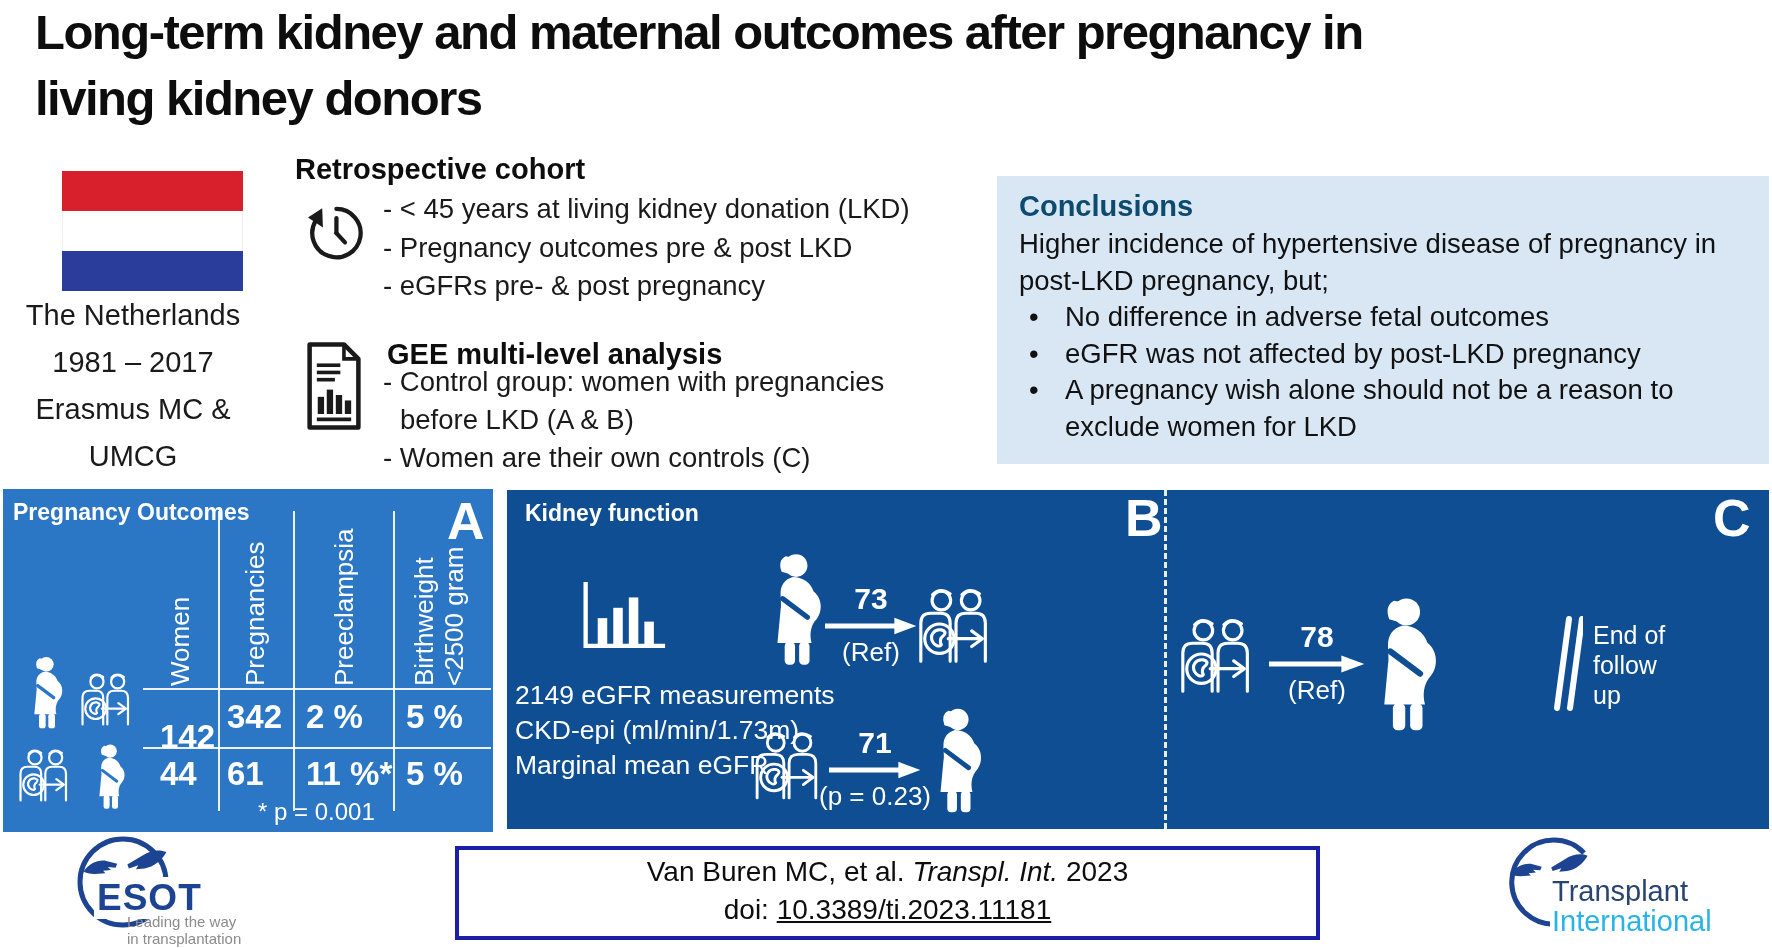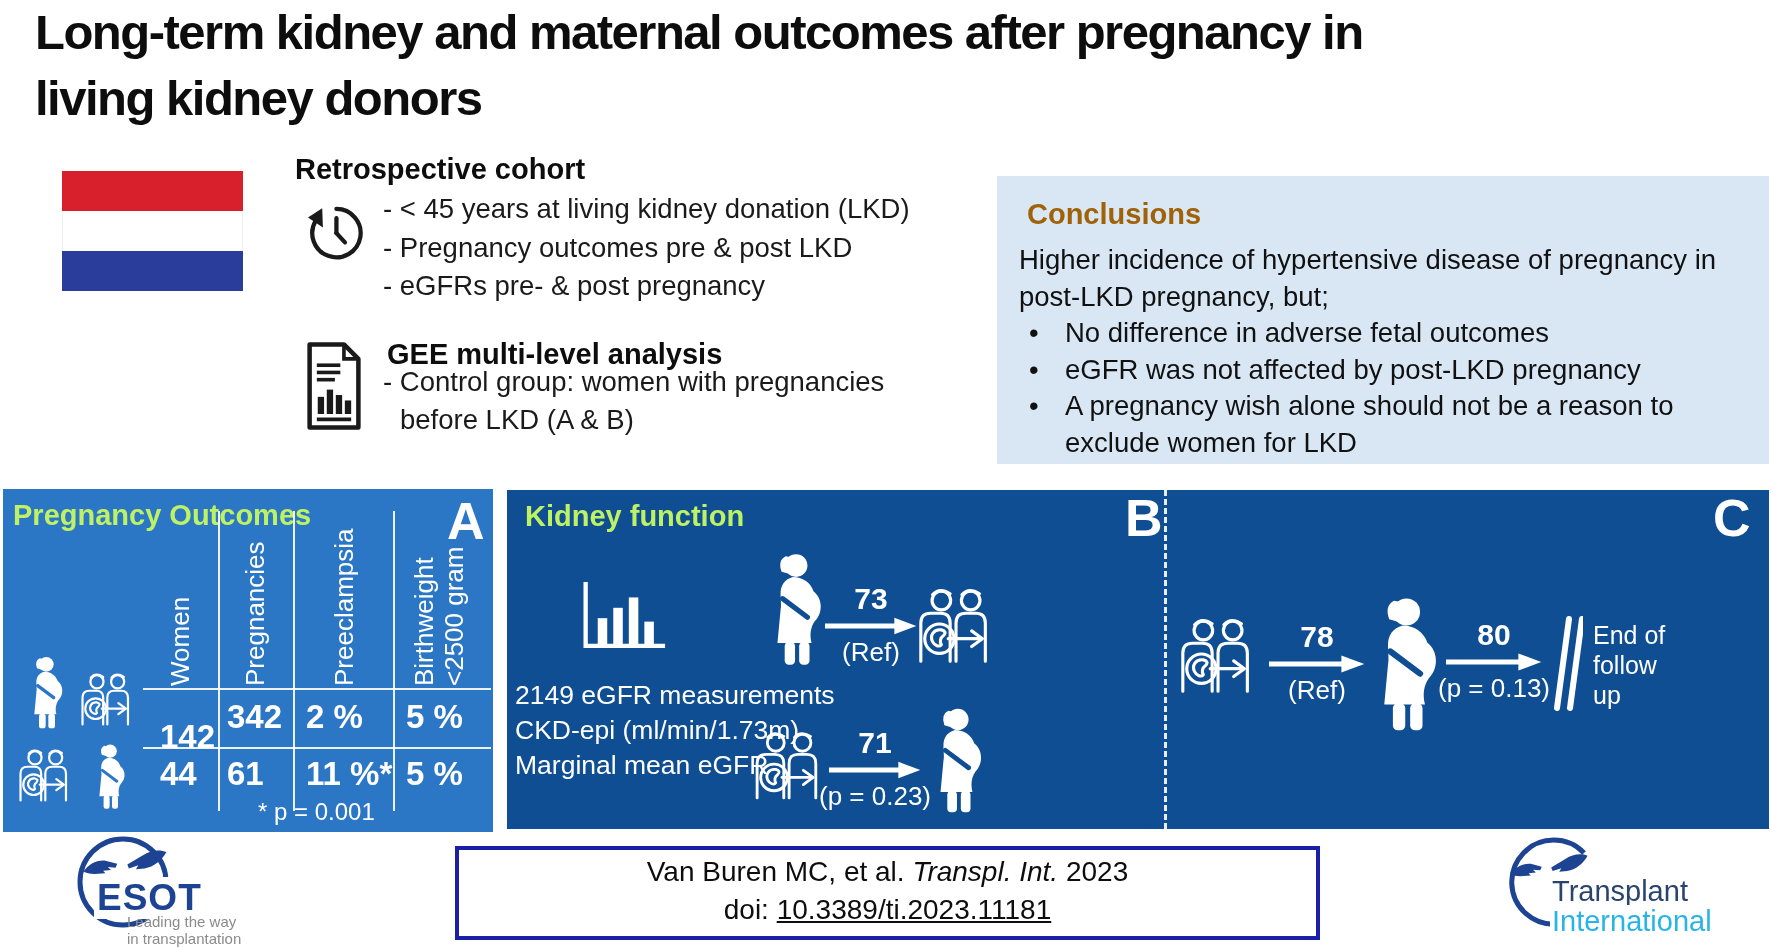--- a/index.html
+++ b/index.html
@@ -22,7 +22,7 @@
   
   .conclusions{position:absolute;left:997px;top:176px;width:772px;height:288px;background:#d9e7f5;
                box-sizing:border-box;padding:10px 22px 0 22px;}
-  .conclusions h2{margin:8px;font-size:29px;font-weight:bold;line-height:40px;color:#a16207;}
+  .conclusions h2{margin:0;font-size:29px;font-weight:bold;line-height:40px;color:#0c4a6e;}
   .conclusions p{margin:0;font-size:27.5px;line-height:36.5px;color:#111;}
   .conclusions ul{margin:0;padding:0;list-style:none;}
   .conclusions li{position:relative;padding-left:46px;font-size:27.5px;line-height:36.5px;color:#111;}

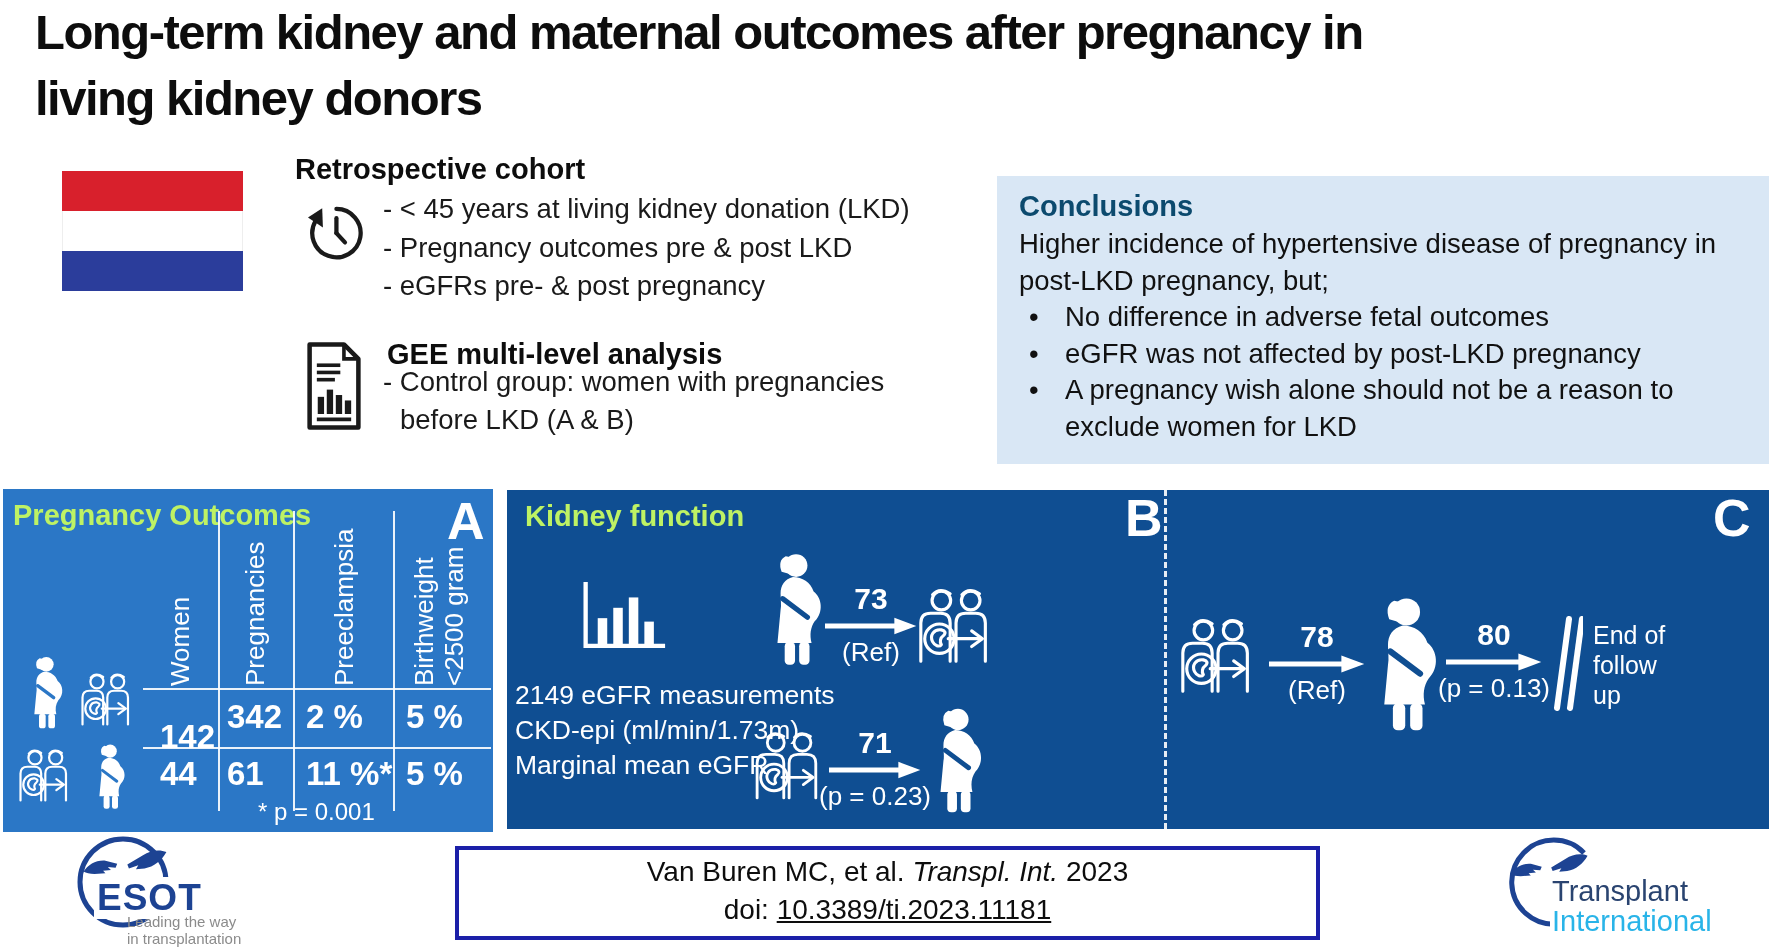--- a/index.html
+++ b/index.html
@@ -149,6 +149,12 @@
     <div class="white"></div>
     <div class="blue"></div>
   </div>
+  <div class="study-block">
+    <div>The Netherlands</div>
+    <div>1981 – 2017</div>
+    <div>Erasmus MC &amp;</div>
+    <div>UMCG</div>
+  </div>
 
   <div class="sec-heading" style="left:295px;top:153px;">Retrospective cohort</div>
   <svg class="icon abs" style="left:303px;top:196px;" width="64" height="70">

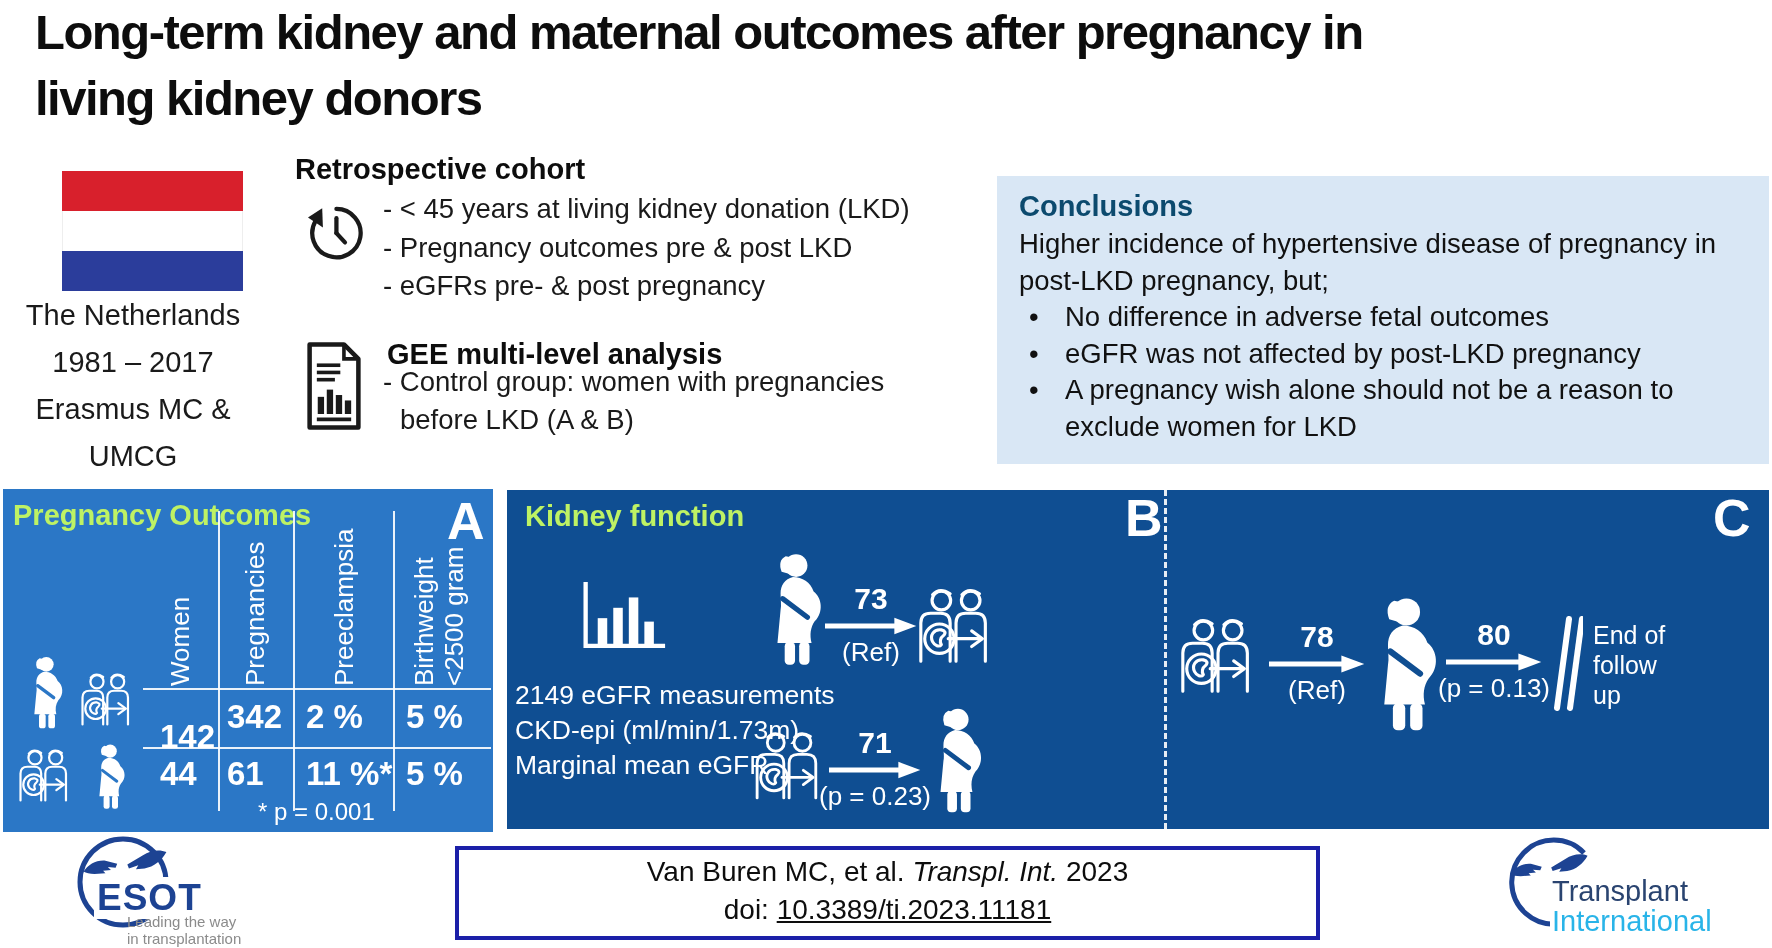--- a/index.html
+++ b/index.html
@@ -170,6 +170,7 @@
     </svg>
   <div class="bullet-line" style="left:383px;top:366px;">- Control group: women with pregnancies</div>
   <div class="bullet-line" style="left:400px;top:404px;">before LKD (A &amp; B)</div>
+  <div class="bullet-line" style="left:383px;top:442px;">- Women are their own controls (C)</div>
 
   <div class="conclusions">
     <h2>Conclusions</h2>

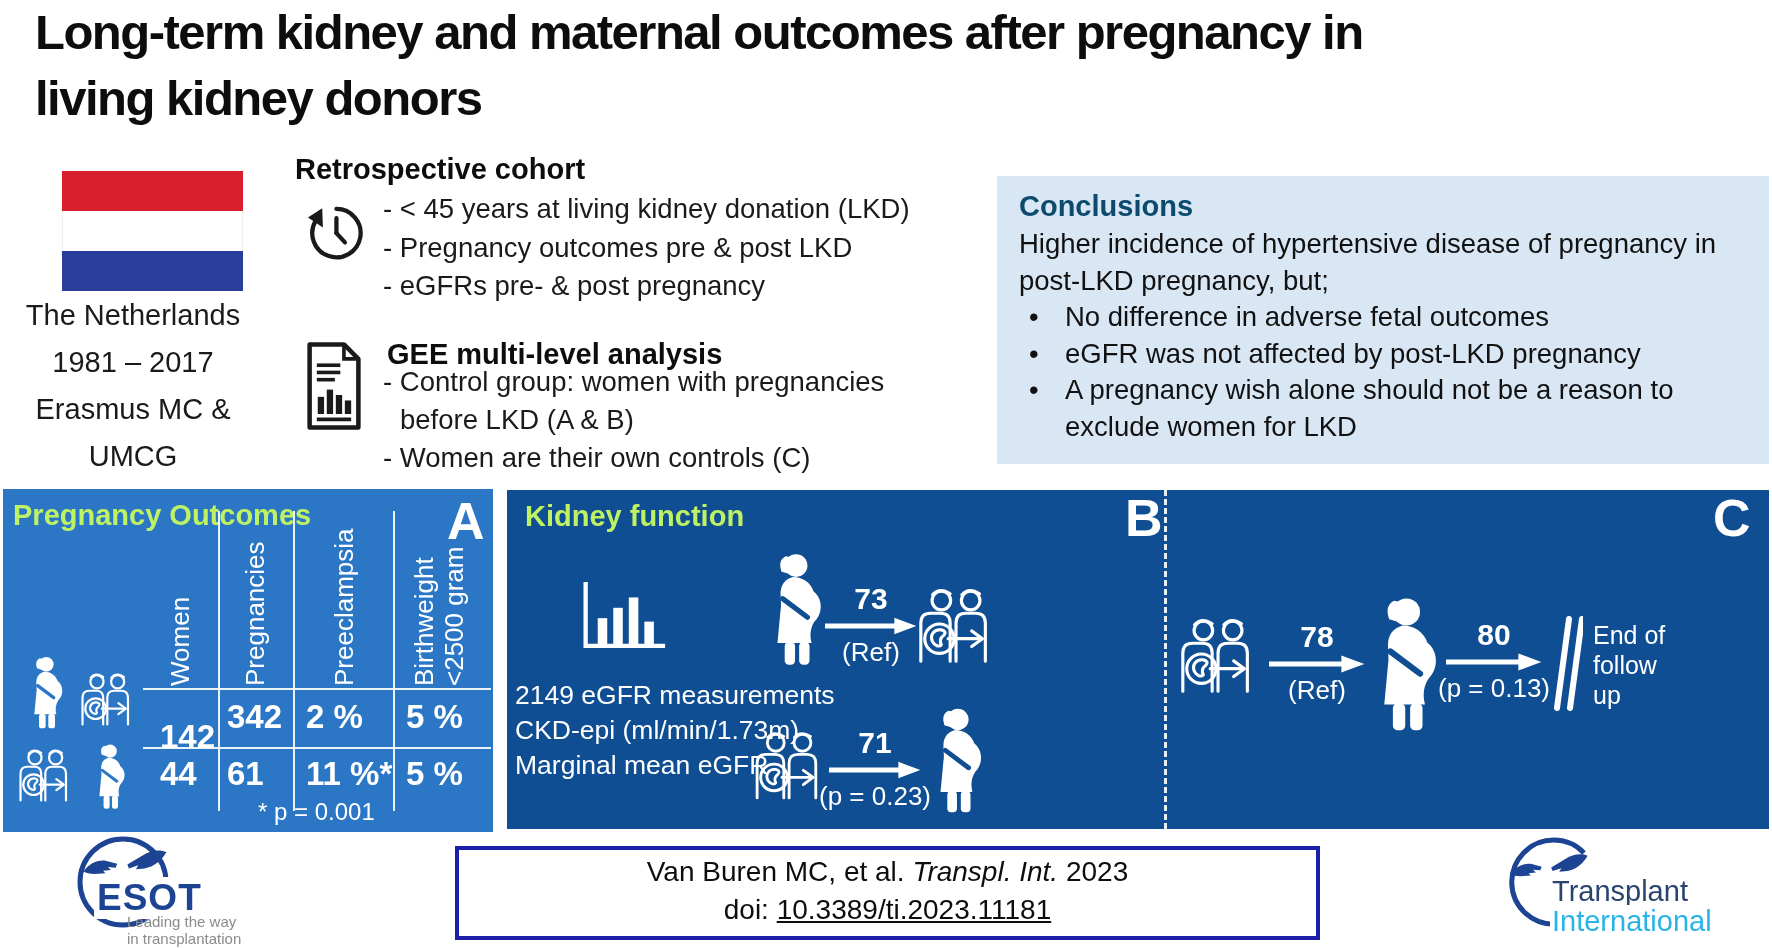--- a/index.html
+++ b/index.html
@@ -31,7 +31,7 @@
   
   .panel-a{position:absolute;left:3px;top:489px;width:490px;height:343px;background:#2b77c6;color:#fff;--bg:#2b77c6;--fg:#fff;}
   .panel-bc{position:absolute;left:507px;top:490px;width:1262px;height:339px;background:#0f4e92;color:#fff;--bg:#0f4e92;--fg:#fff;}
-  .panel-title{position:absolute;font-size:29px;font-weight:bold;color:#bef264;white-space:nowrap;}
+  .panel-title{position:absolute;font-size:23px;font-weight:bold;color:#ffffff;white-space:nowrap;}
   .panel-letter{position:absolute;font-size:52px;font-weight:bold;color:#fff;line-height:52px;}
   .vline{position:absolute;width:2px;background:rgba(255,255,255,.9);}
   .hline{position:absolute;height:2px;background:rgba(255,255,255,.9);}

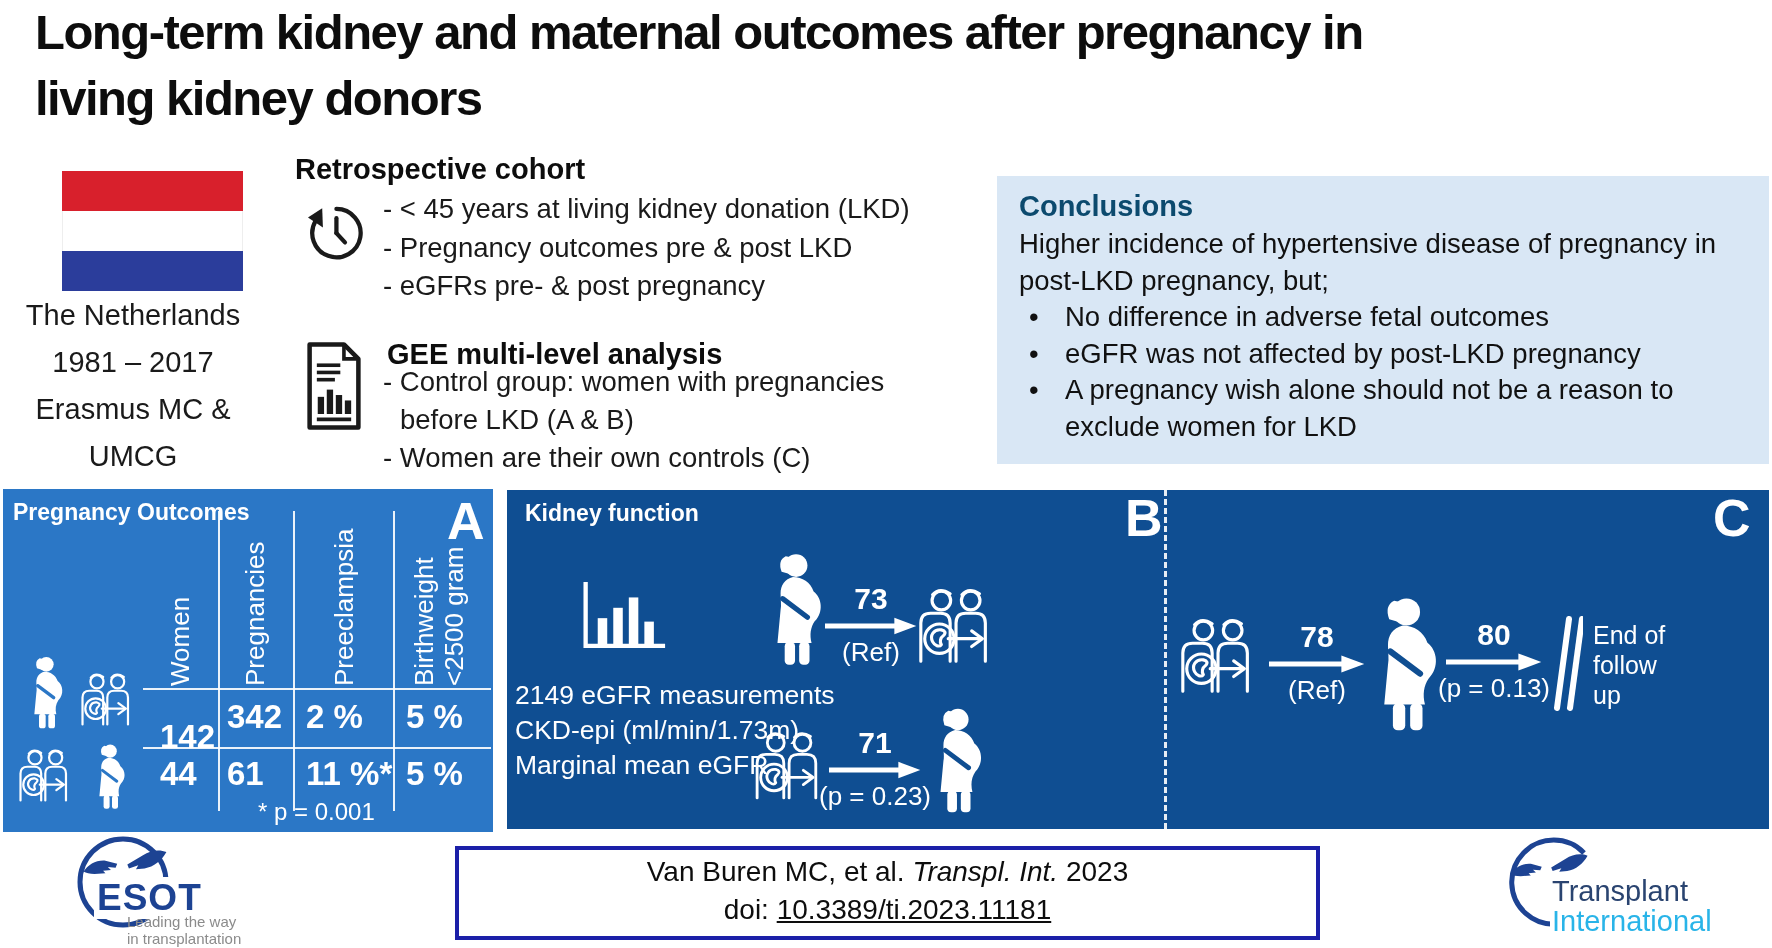--- a/index.html
+++ b/index.html
@@ -288,13 +288,6 @@
     <svg class="icon abs" style="left:860px;top:90px;" width="74" height="170">
         <use href="#sym-woman"></use>
       </svg>
-    <div class="flow" style="left:936px;top:128px;width:102px;">
-      <div class="val">80</div>
-      <svg width="96" height="20">
-          <use href="#sym-arrow"></use>
-        </svg>
-      <div class="note">(p = 0.13)</div>
-    </div>
     <svg class="icon abs" style="left:1042px;top:126px;" width="34" height="95">
         <use href="#sym-slash"></use>
       </svg>

